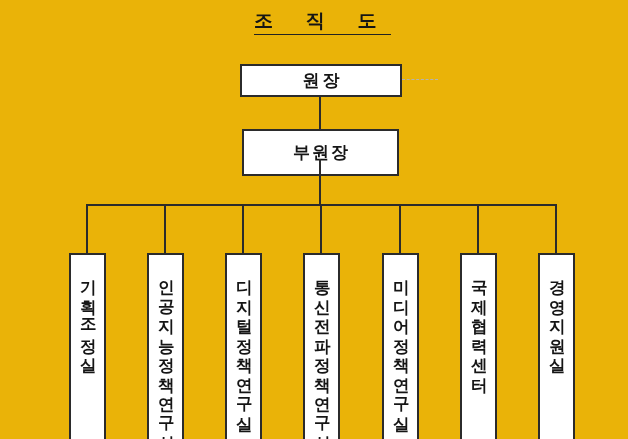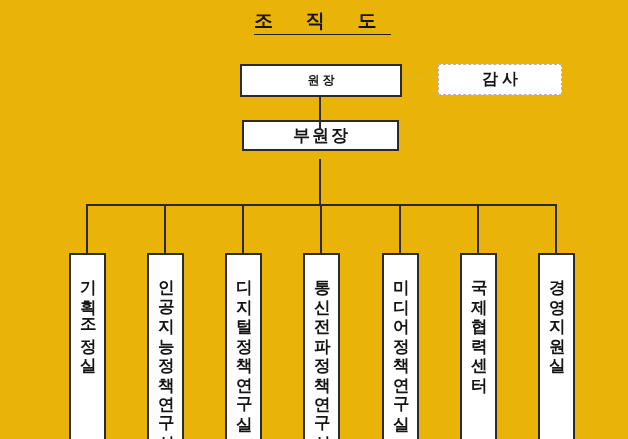--- a/index.html
+++ b/index.html
@@ -40,7 +40,7 @@
   .box.director {
     left: 240px; top: 64px; width: 162px; height: 33px;
     border: 2px solid #2b2b2b;
-    font-size: 12px; letter-spacing: 3px; text-indent: 3px;
+    font-size: 17px; letter-spacing: 3px; text-indent: 3px;
   }
   .box.auditor {
     left: 438px; top: 64px; width: 124px; height: 31px;

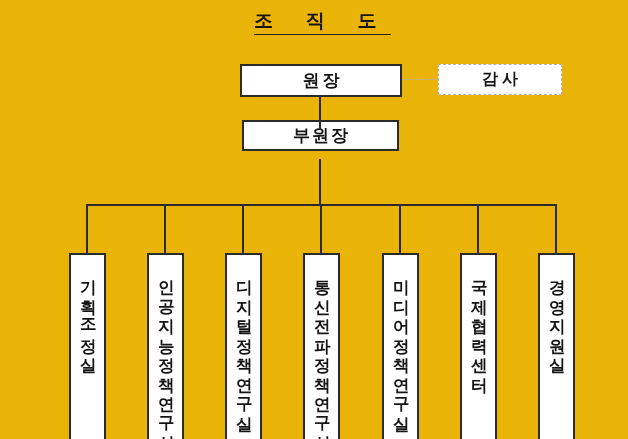--- a/index.html
+++ b/index.html
@@ -111,7 +111,6 @@
   <div class="title">조 직 도</div>
 
   <div class="box director">원장</div>
-  <div class="box auditor">감사</div>
   <div class="box vice">부원장</div>
 
   <div class="l-dash"></div>

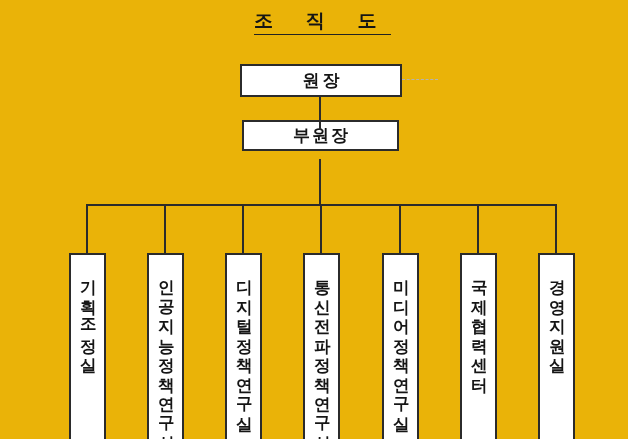--- a/index.html
+++ b/index.html
@@ -48,7 +48,7 @@
     font-size: 16px; letter-spacing: 4px; text-indent: 4px;
   }
   .box.vice {
-    left: 242px; top: 120px; width: 157px; height: 31px;
+    left: 242px; top: 129px; width: 157px; height: 47px;
     border: 2px solid #2b2b2b;
     font-size: 17px; letter-spacing: 2px; text-indent: 2px;
   }

